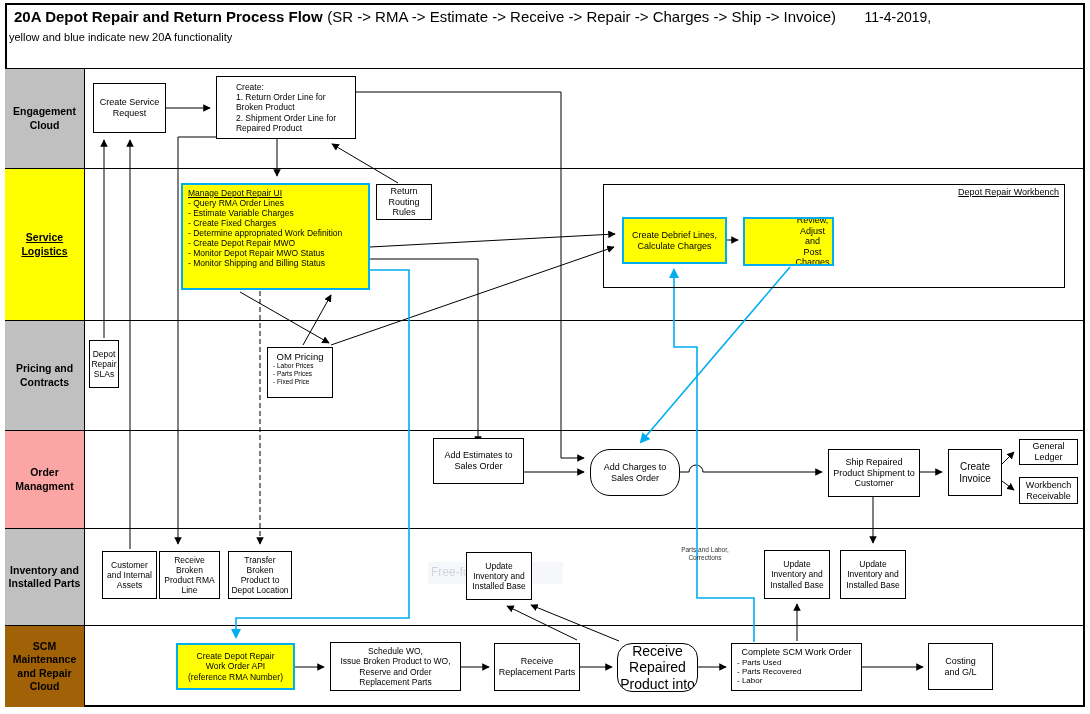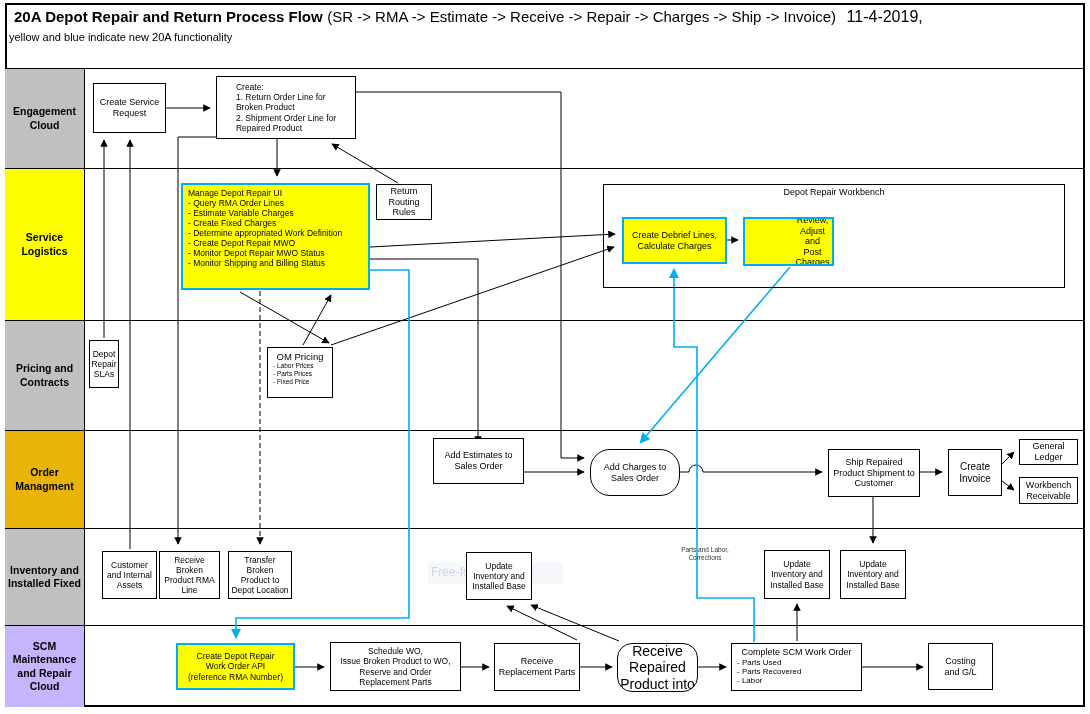--- a/index.html
+++ b/index.html
@@ -10,7 +10,7 @@
   .titlebar{position:absolute;left:14px;top:8px;width:1060px;z-index:1;white-space:nowrap;}
   .t-bold{font-weight:bold;font-size:15px;}
   .t-flow{font-size:15px;}
-  .t-date{font-size:16px;margin-left:6px;}
+  .t-date{font-size:14px;margin-left:24px;}
   .subtitle{position:absolute;left:9px;top:31px;font-size:11px;z-index:1;}
   .lane{position:absolute;left:5px;width:1080px;border-top:1px solid #000;
         box-sizing:border-box;display:flex;z-index:1;}

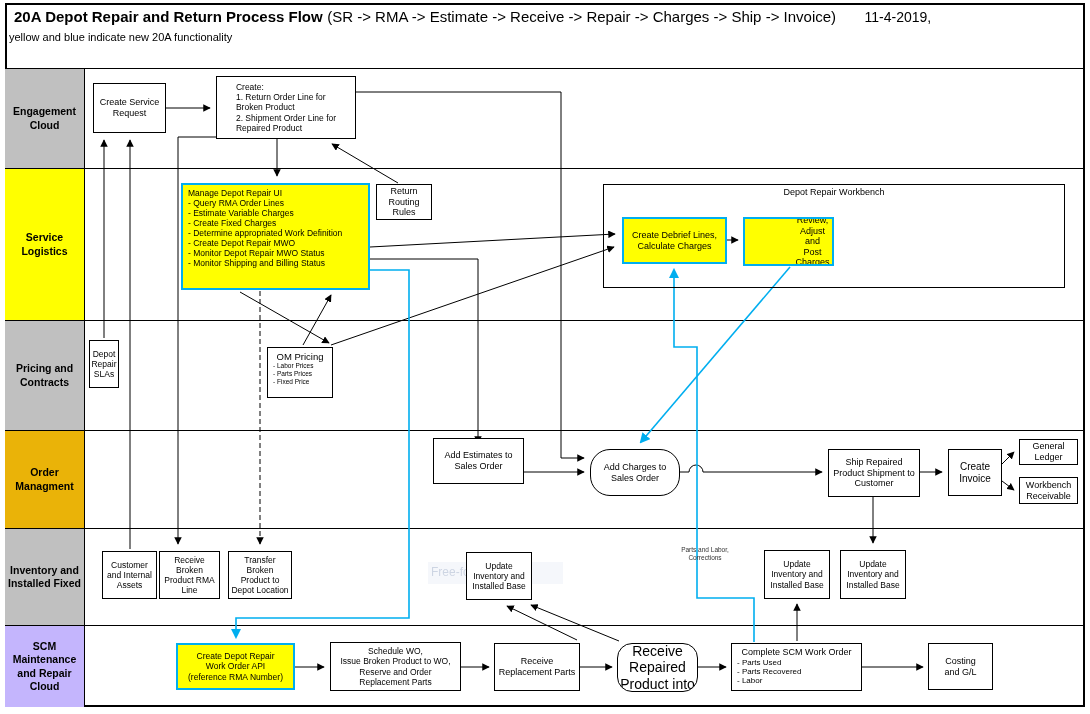--- a/index.html
+++ b/index.html
@@ -25,7 +25,7 @@
   .node.list{justify-content:flex-start;align-items:stretch;padding:3px 5px;}
   .node.container{background:transparent;border:1px solid #000;justify-content:flex-start;
         align-items:center;padding:2px 5px;z-index:2;}
-  .ntitle.u{}
+  .ntitle.u{text-decoration:underline;}
   .edge-label{position:absolute;left:666px;top:546px;width:78px;font-size:6.5px;
         line-height:1.3;text-align:center;white-space:pre-line;z-index:4;color:#333;}
   .wm-band{position:absolute;left:428px;top:562px;width:135px;height:22px;

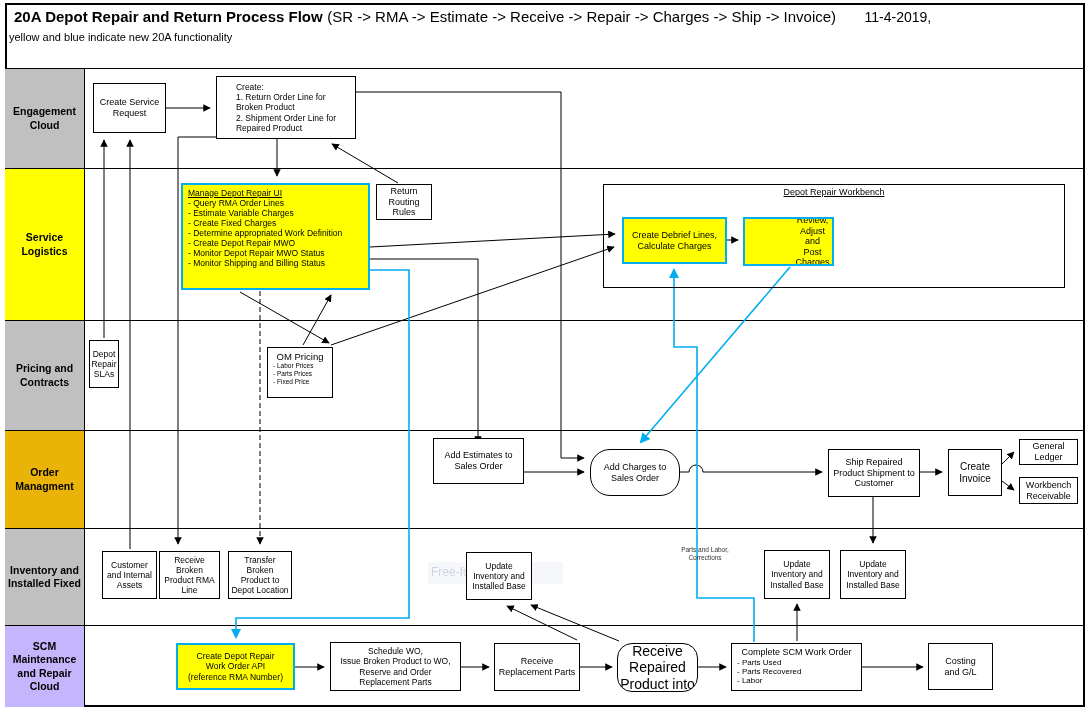--- a/index.html
+++ b/index.html
@@ -24,7 +24,7 @@
   .node.hl{background:#FFFF00;border:2px solid #00AEEF;}
   .node.list{justify-content:flex-start;align-items:stretch;padding:3px 5px;}
   .node.container{background:transparent;border:1px solid #000;justify-content:flex-start;
-        align-items:center;padding:2px 5px;z-index:2;}
+        align-items:flex-end;padding:2px 5px;z-index:2;}
   .ntitle.u{text-decoration:underline;}
   .edge-label{position:absolute;left:666px;top:546px;width:78px;font-size:6.5px;
         line-height:1.3;text-align:center;white-space:pre-line;z-index:4;color:#333;}

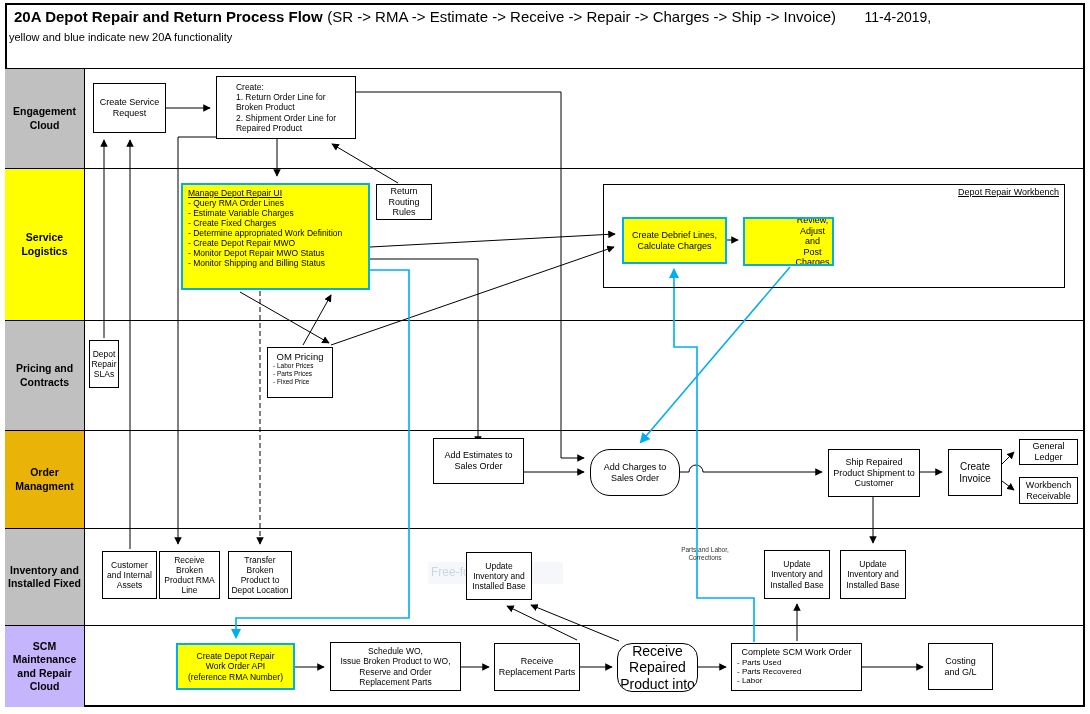--- a/index.html
+++ b/index.html
@@ -54,7 +54,7 @@
         <div class="lane-label" style="background: rgb(192, 192, 192);">Engagement Cloud</div>
       </div>
       <div class="lane" style="top: 168px; height: 152px;">
-        <div class="lane-label" style="background: rgb(255, 255, 0);">Service Logistics</div>
+        <div class="lane-label" style="background: rgb(255, 255, 0); text-decoration: underline;">Service Logistics</div>
       </div>
       <div class="lane" style="top: 320px; height: 110px;">
         <div class="lane-label" style="background: rgb(192, 192, 192);">Pricing and Contracts</div>

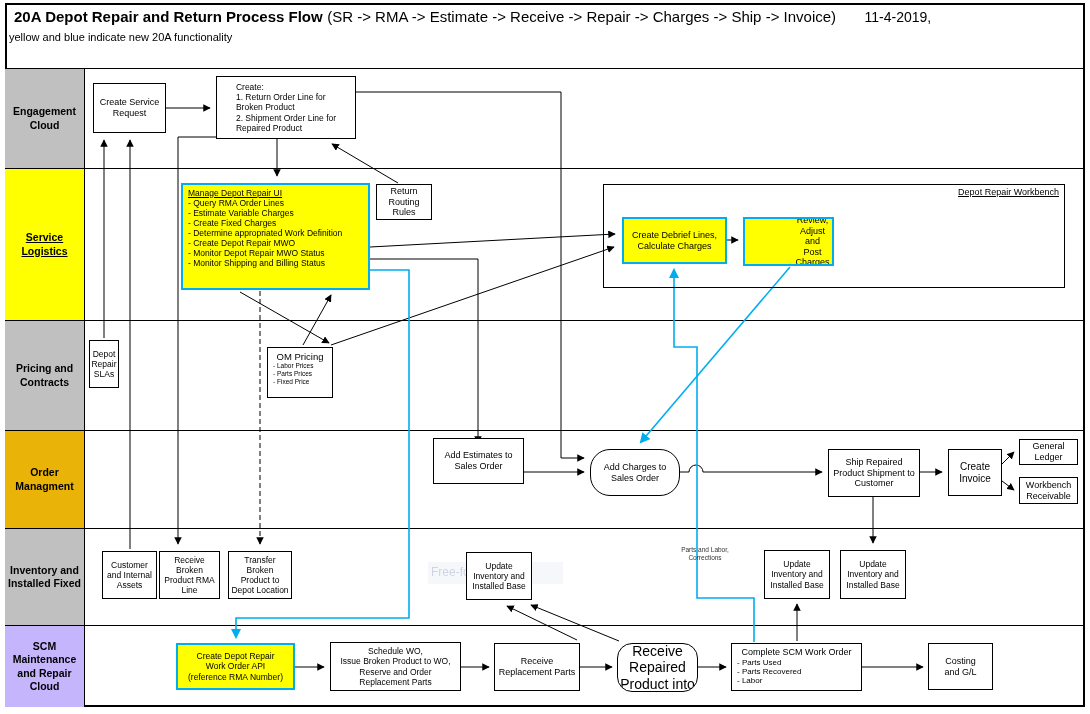--- a/index.html
+++ b/index.html
@@ -60,7 +60,7 @@
         <div class="lane-label" style="background: rgb(192, 192, 192);">Pricing and Contracts</div>
       </div>
       <div class="lane" style="top: 430px; height: 98px;">
-        <div class="lane-label" style="background: #eab308;">Order Managment</div>
+        <div class="lane-label" style="background: #fca5a5;">Order Managment</div>
       </div>
       <div class="lane" style="top: 528px; height: 97px;">
         <div class="lane-label" style="background: rgb(192, 192, 192);">Inventory and Installed Fixed</div>

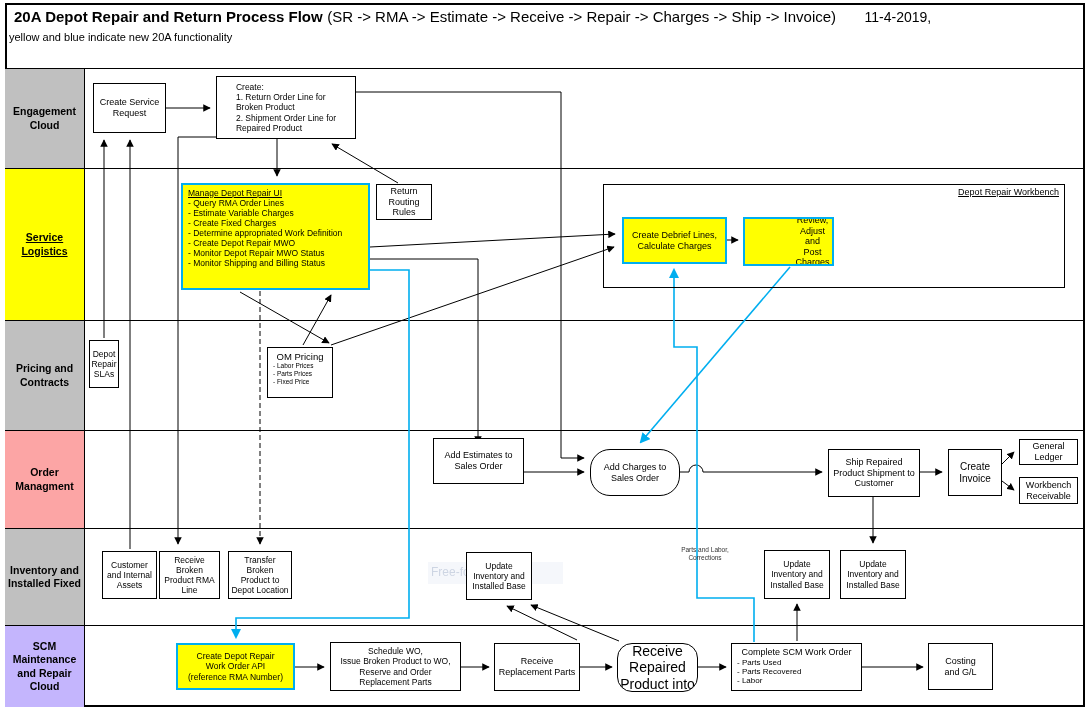--- a/index.html
+++ b/index.html
@@ -63,7 +63,7 @@
         <div class="lane-label" style="background: #fca5a5;">Order Managment</div>
       </div>
       <div class="lane" style="top: 528px; height: 97px;">
-        <div class="lane-label" style="background: rgb(192, 192, 192);">Inventory and Installed Fixed</div>
+        <div class="lane-label" style="background: rgb(192, 192, 192);">Inventory and Installed Parts</div>
       </div>
       <div class="lane" style="top: 625px; height: 82px;">
         <div class="lane-label" style="background: #c4b5fd;">SCM Maintenance and Repair Cloud</div>

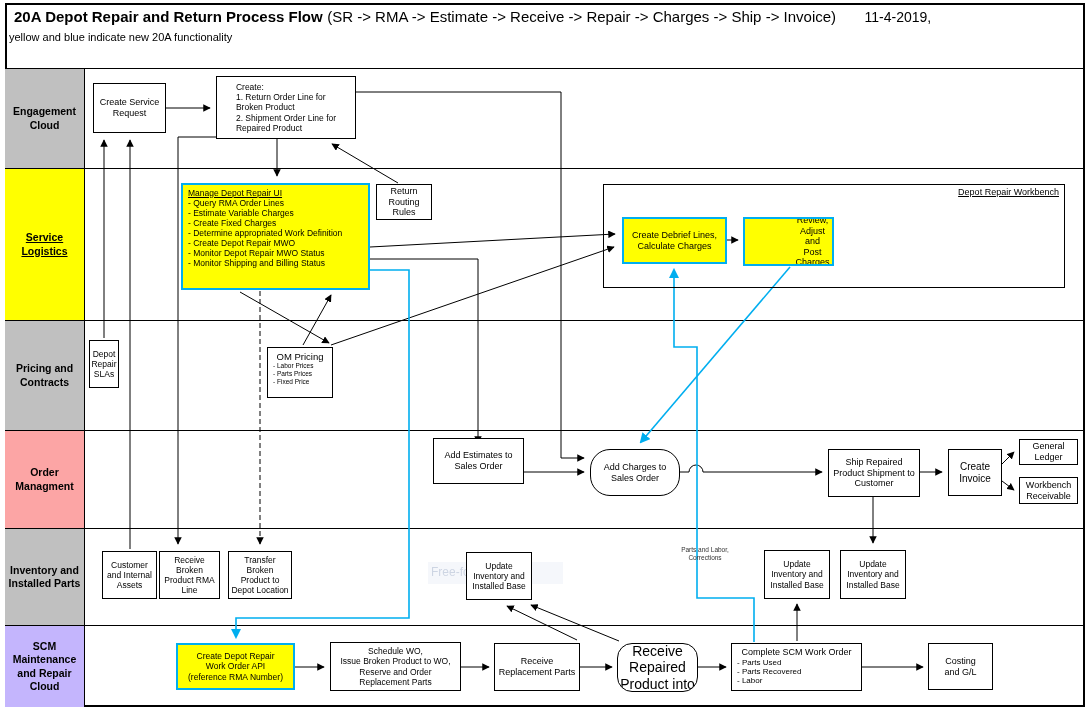--- a/index.html
+++ b/index.html
@@ -66,7 +66,7 @@
         <div class="lane-label" style="background: rgb(192, 192, 192);">Inventory and Installed Parts</div>
       </div>
       <div class="lane" style="top: 625px; height: 82px;">
-        <div class="lane-label" style="background: #c4b5fd;">SCM Maintenance and Repair Cloud</div>
+        <div class="lane-label" style="background: #a16207;">SCM Maintenance and Repair Cloud</div>
       </div>
     </div>
 

